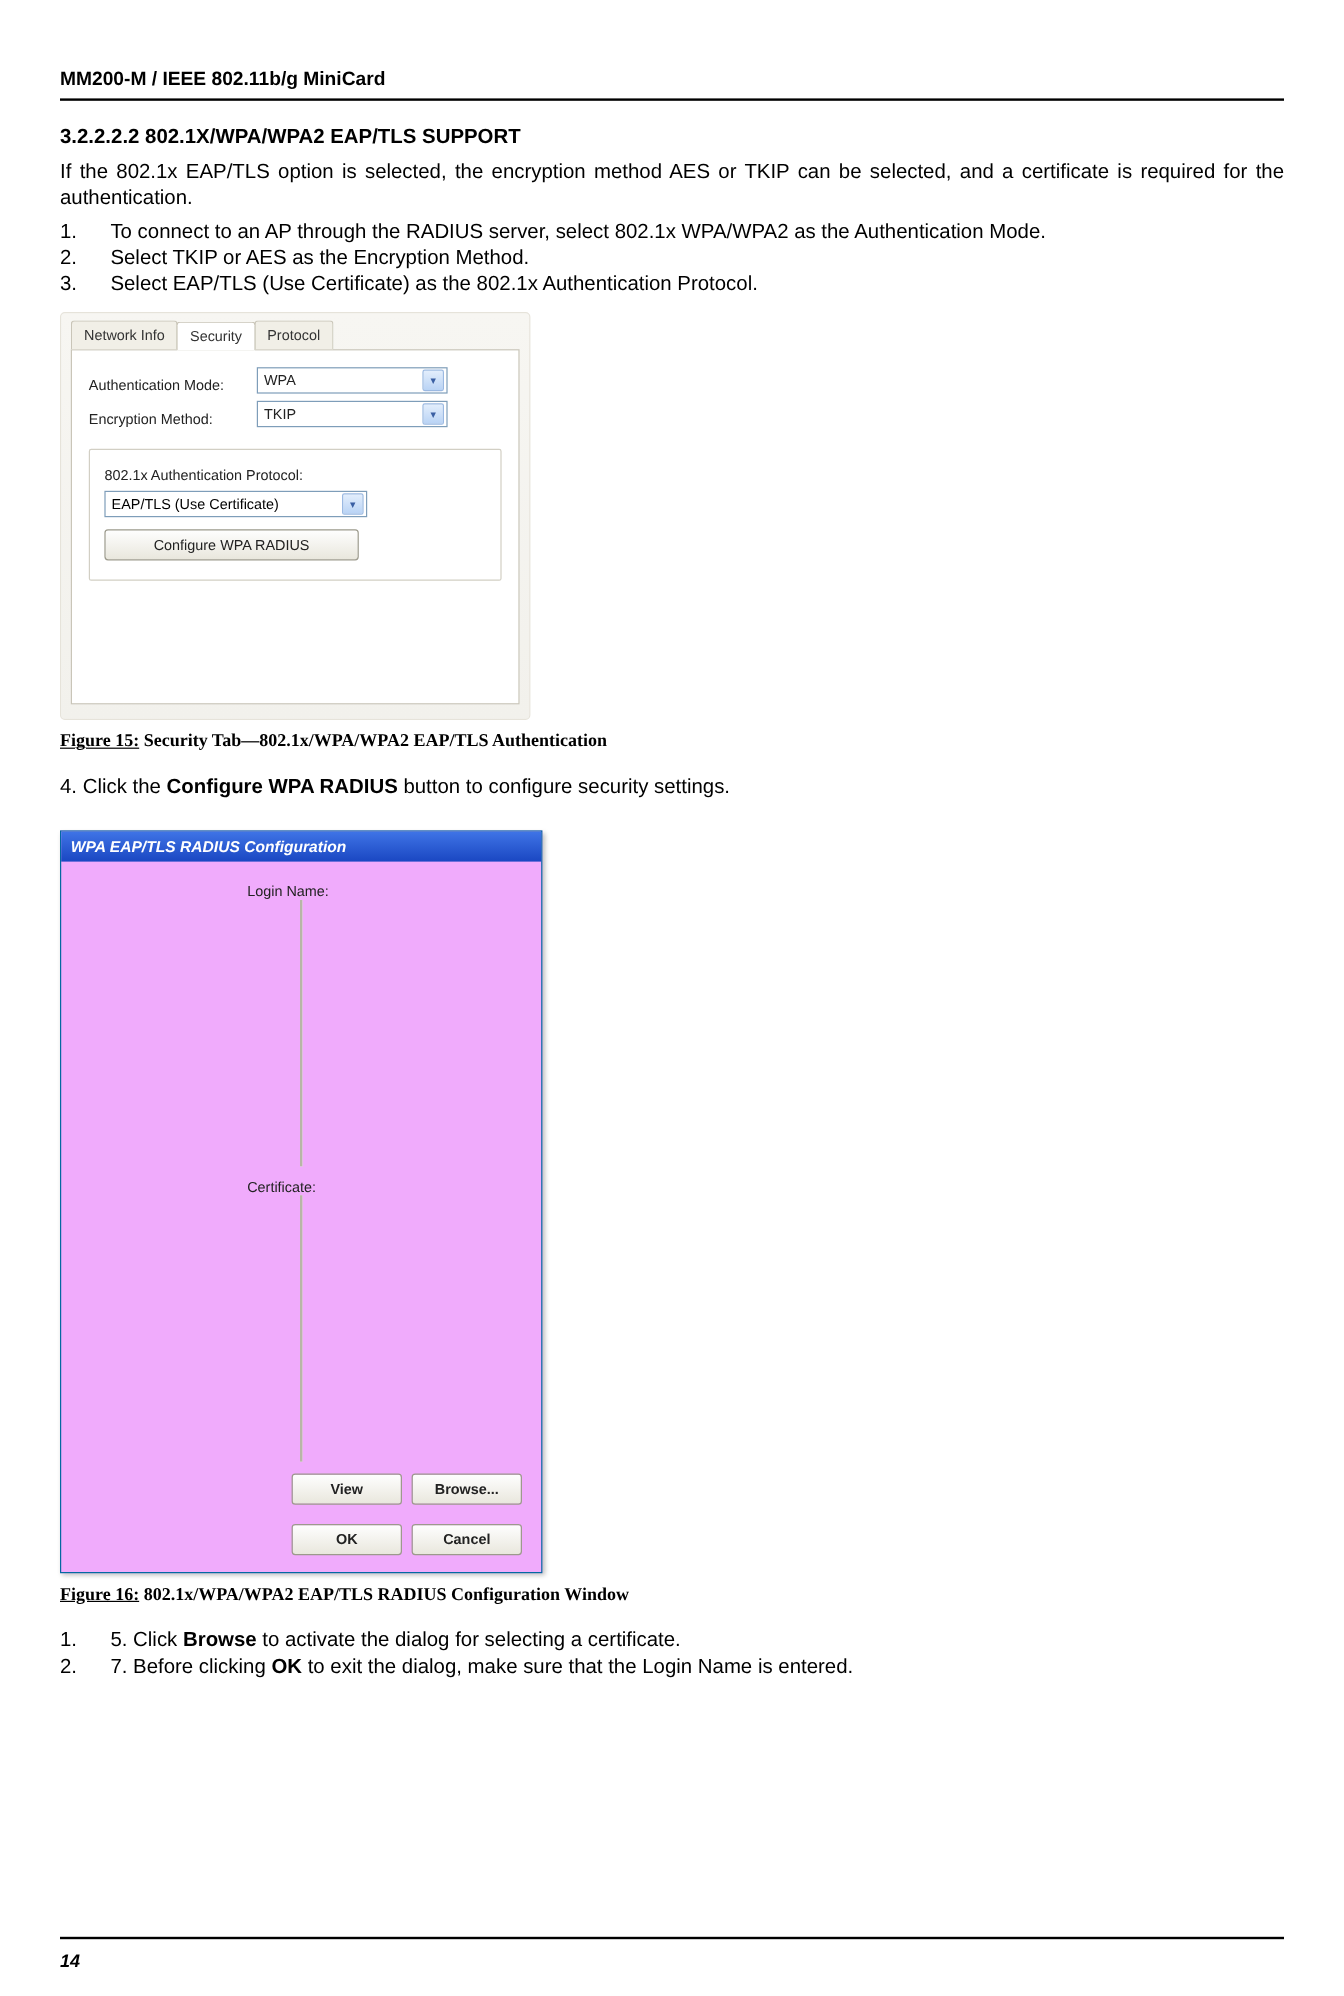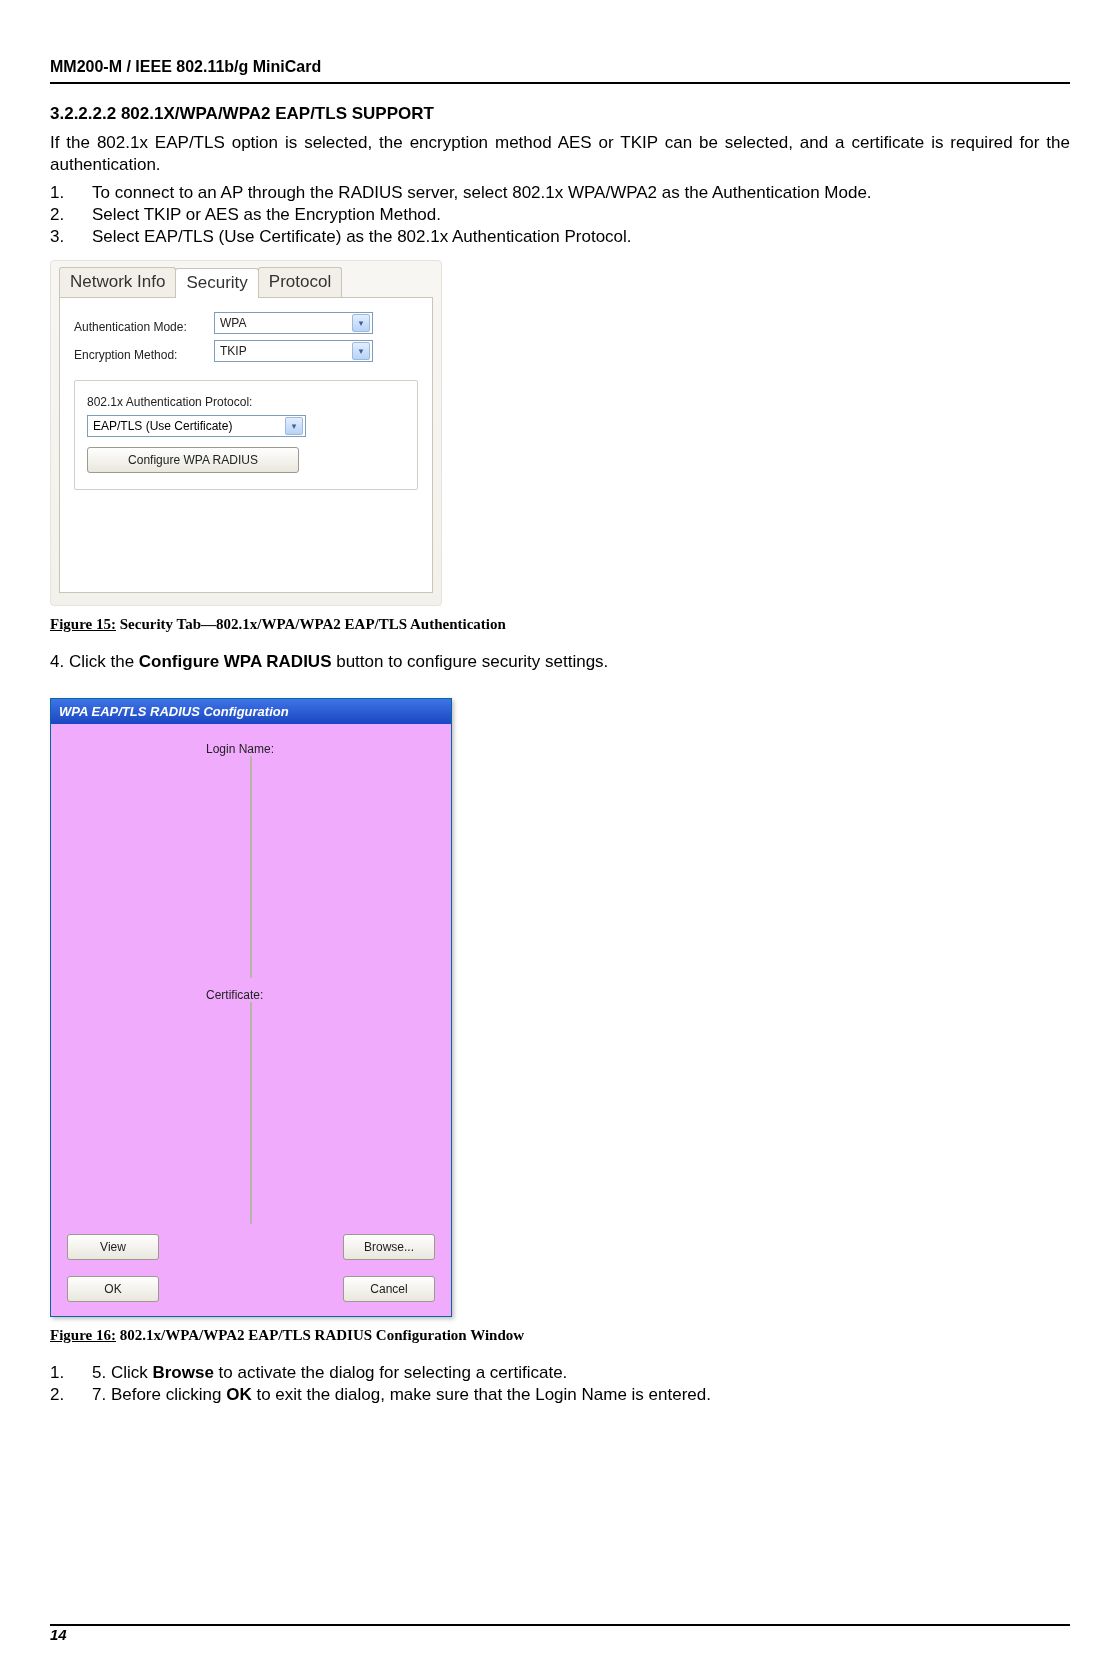--- a/index.html
+++ b/index.html
@@ -74,7 +74,7 @@
     display: flex;
     gap: 0;
     margin: 6px 8px 0 8px;
-    font-size: 17px;
+    font-size: 12px;
     align-items: center;
   }
   .tab {

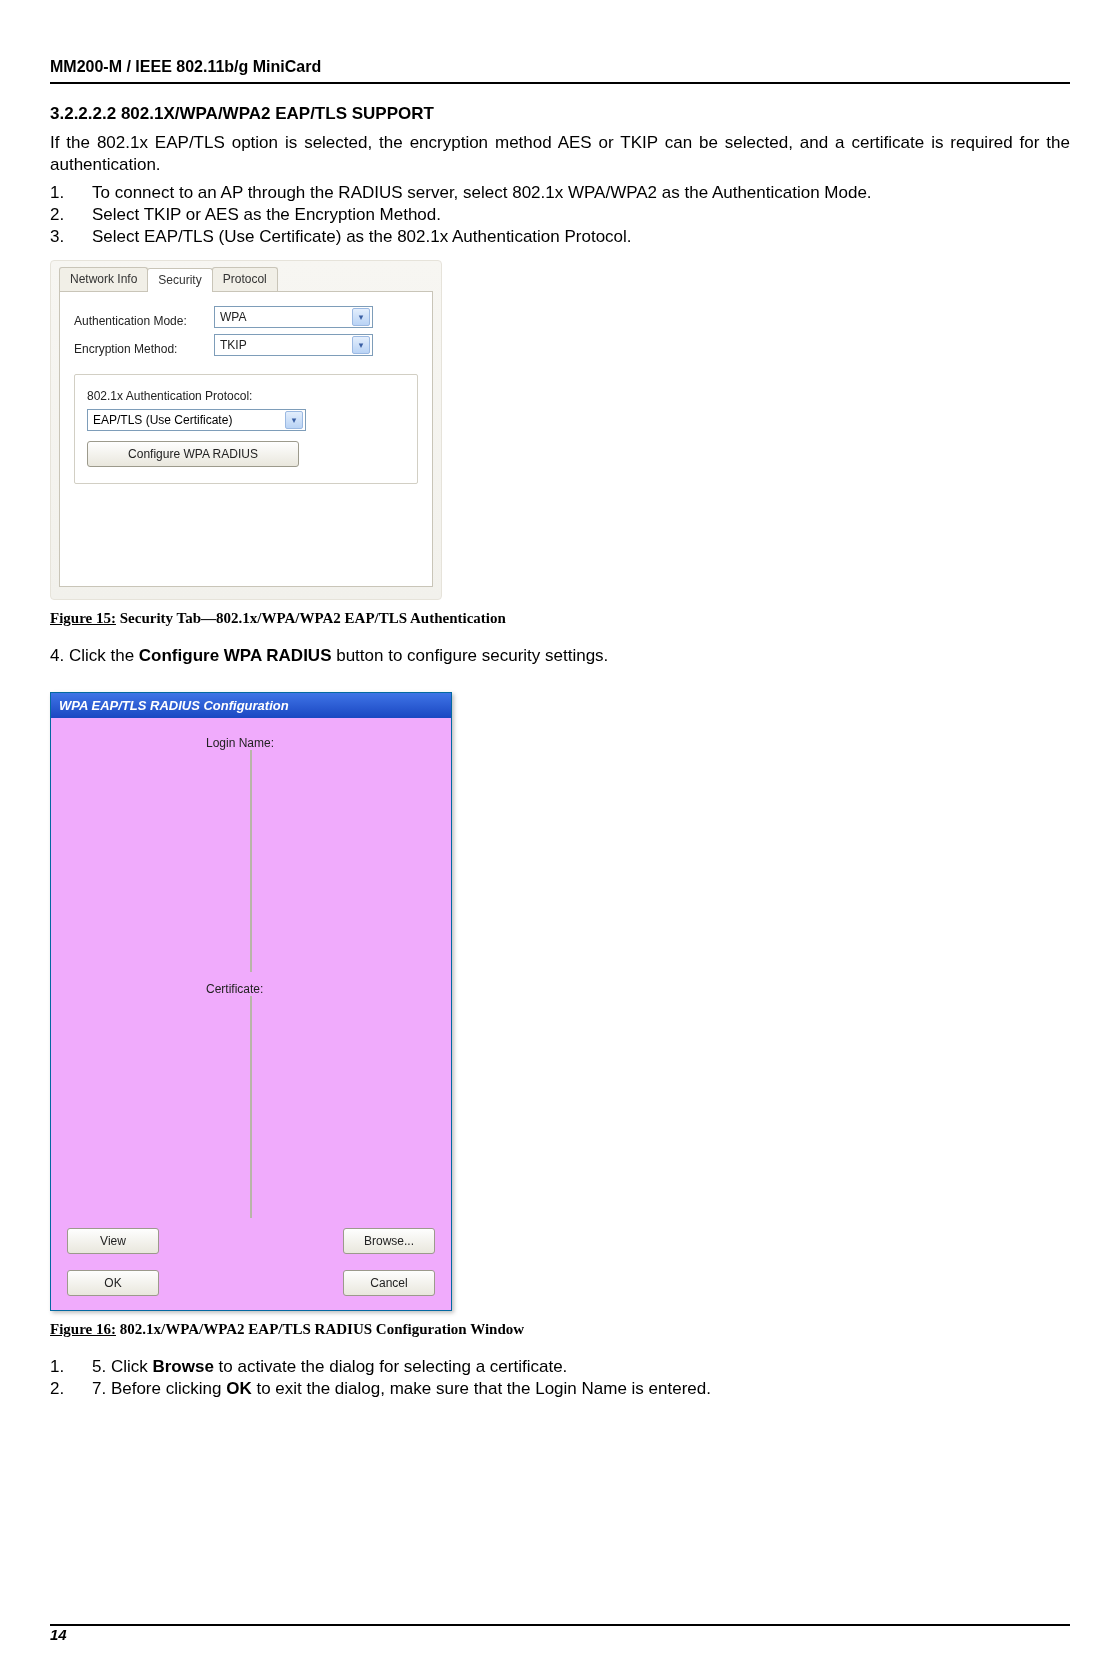--- a/index.html
+++ b/index.html
@@ -189,8 +189,9 @@
   .btn-row {
     display:flex;
     gap: 8px;
-    justify-content: space-between;
+    justify-content: flex-end;
     margin-top: 4px;
+    font-weight: bold;
   }
   .win-btn {
     min-width: 70px;

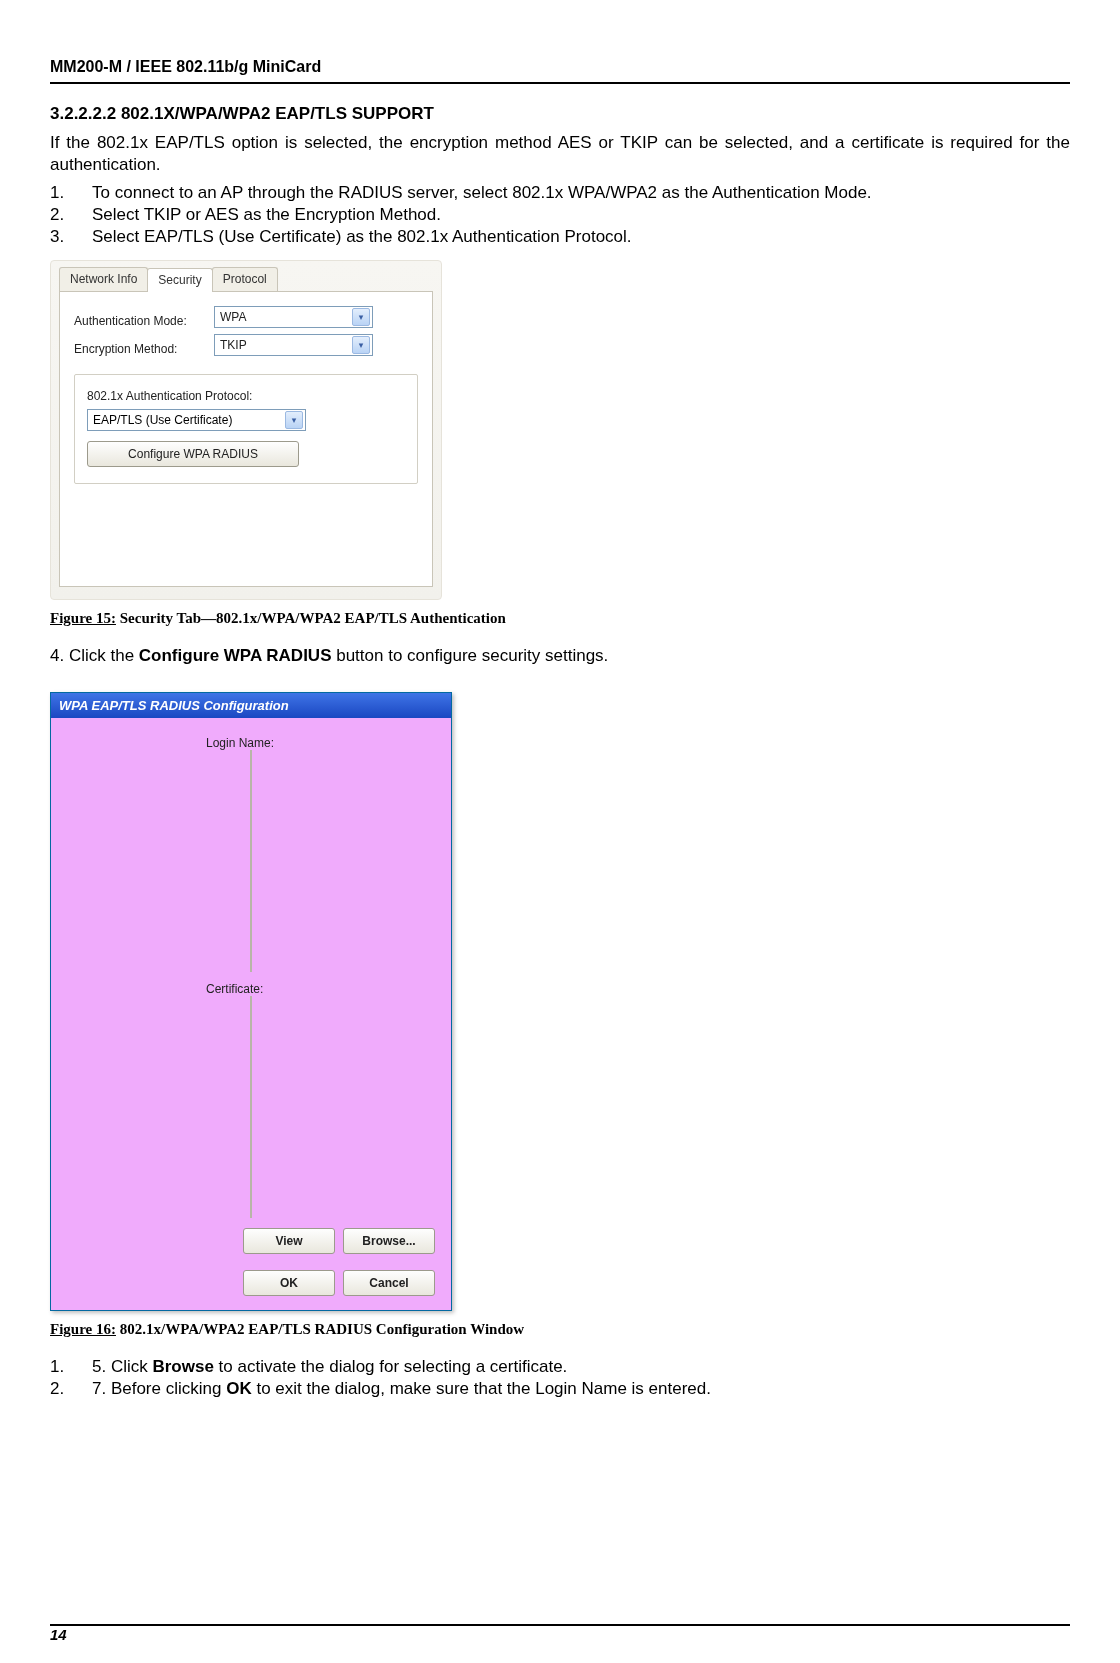--- a/index.html
+++ b/index.html
@@ -209,7 +209,7 @@
     left:50px; right:50px;
     bottom: 20px;
     border-top: 2px solid #000;
-    padding-top: 0;
+    padding-top: 10px;
     font-style: italic;
     font-weight: bold;
     font-size: 15px;

